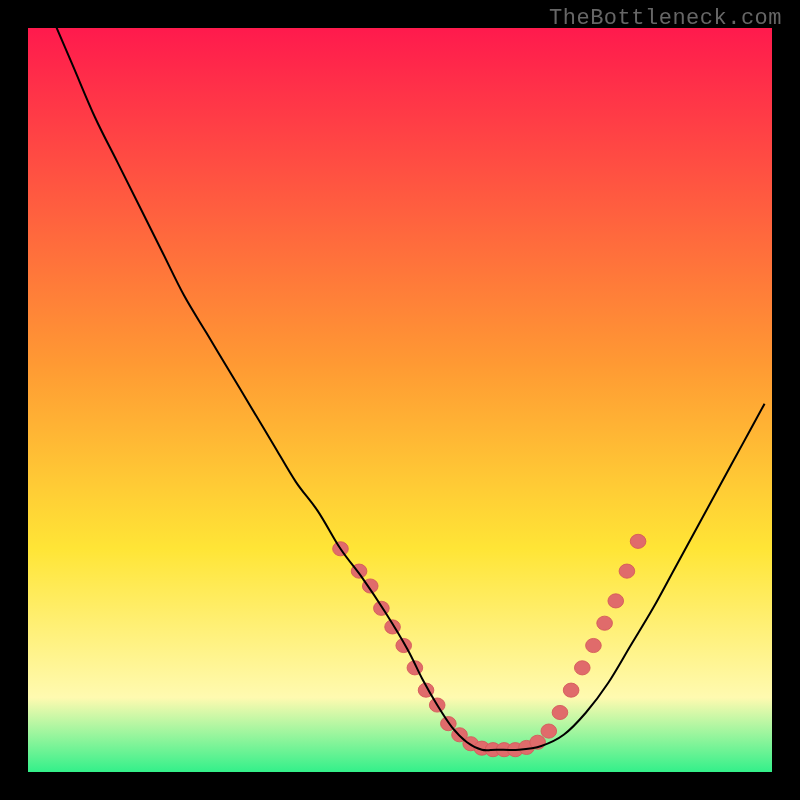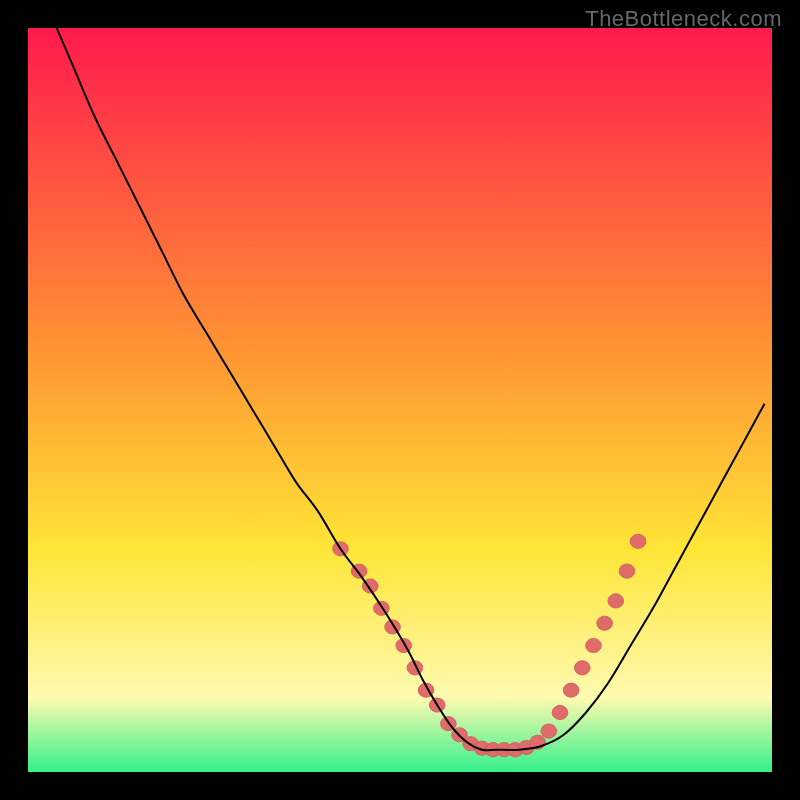--- a/index.html
+++ b/index.html
@@ -16,6 +16,7 @@
     width: 800px;
     height: 800px;
     background: #000;
+    font-family: Liberation Mono, monospace;
   }
   .watermark {
     position: absolute;

